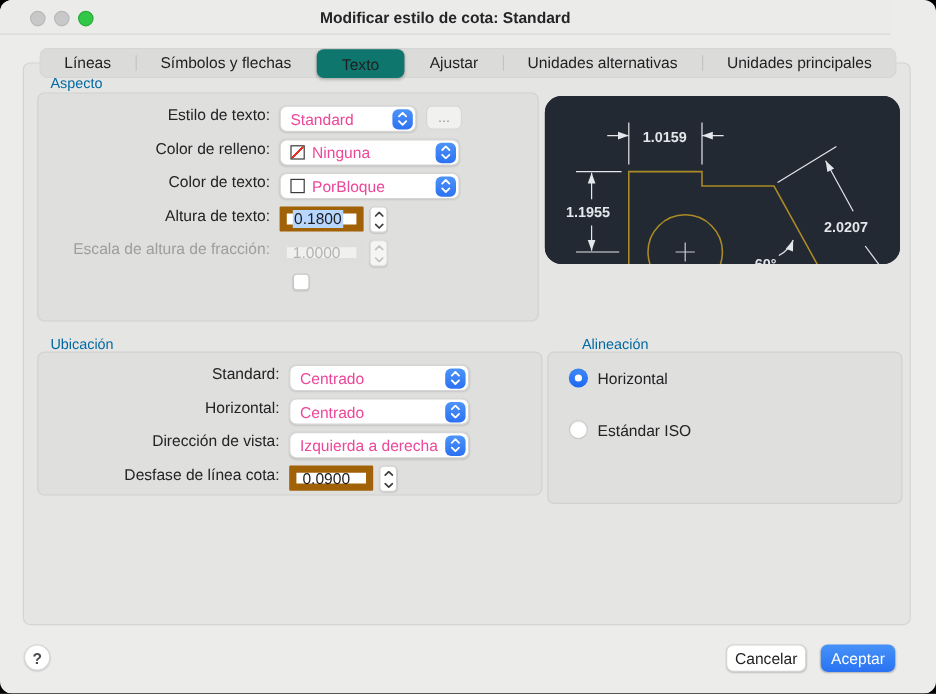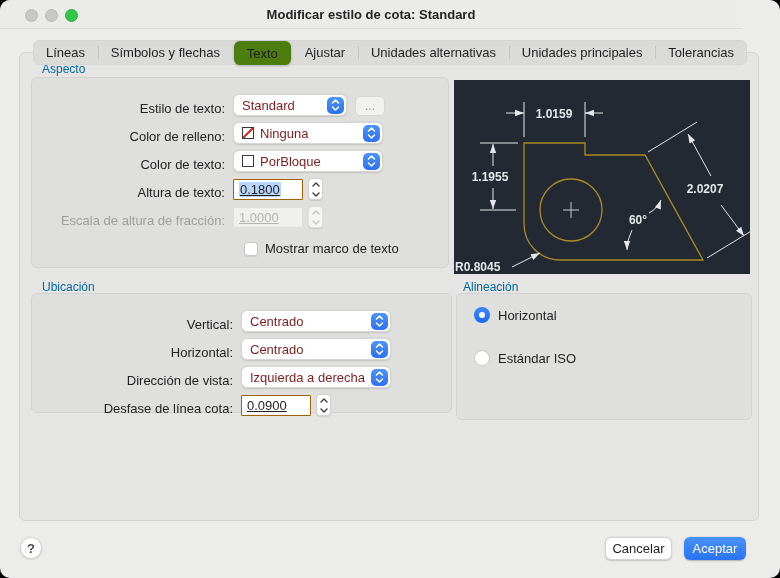--- a/index.html
+++ b/index.html
@@ -22,7 +22,7 @@
        font-size:13px;color:#1f1f21;white-space:nowrap;padding:12px 12px;cursor:default;}
   .seg::before{content:"";position:absolute;left:0;top:6px;width:1px;height:13px;background:#c4c4c3;}
   .seg:first-child::before,.seg.active::before,.seg.active + .seg::before{display:none;}
-  .seg.active{background:#4d7c0f;border-radius:6px;margin:1px;box-shadow:0 1px 2.5px rgba(0,0,0,.22), 0 0 0 0.5px rgba(0,0,0,.05);}
+  .seg.active{background:#0f766e;border-radius:6px;margin:1px;box-shadow:0 1px 2.5px rgba(0,0,0,.22), 0 0 0 0.5px rgba(0,0,0,.05);}
 
   
   .panel{position:absolute;left:19px;top:52px;width:740px;height:469px;background:#e5e5e4;

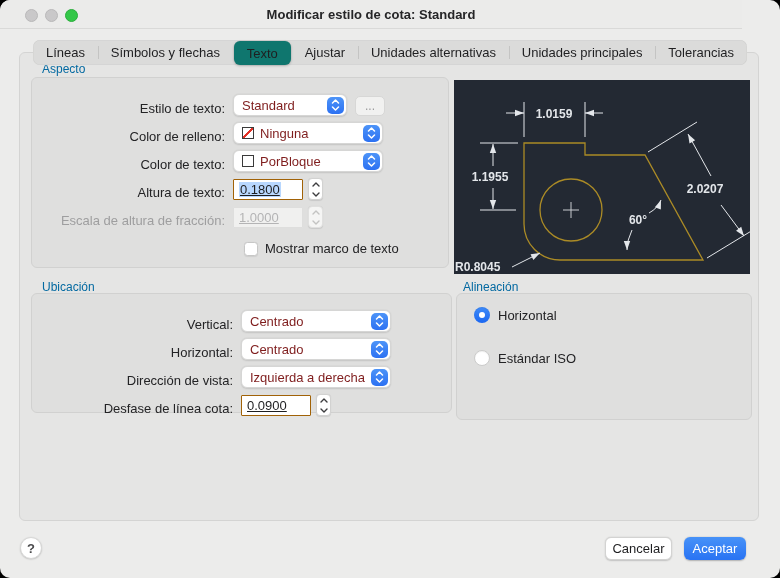--- a/index.html
+++ b/index.html
@@ -108,7 +108,6 @@
     <div class="seg">Ajustar</div>
     <div class="seg">Unidades alternativas</div>
     <div class="seg">Unidades principales</div>
-    <div class="seg">Tolerancias</div>
   </div>
 
   <div class="panel"></div>

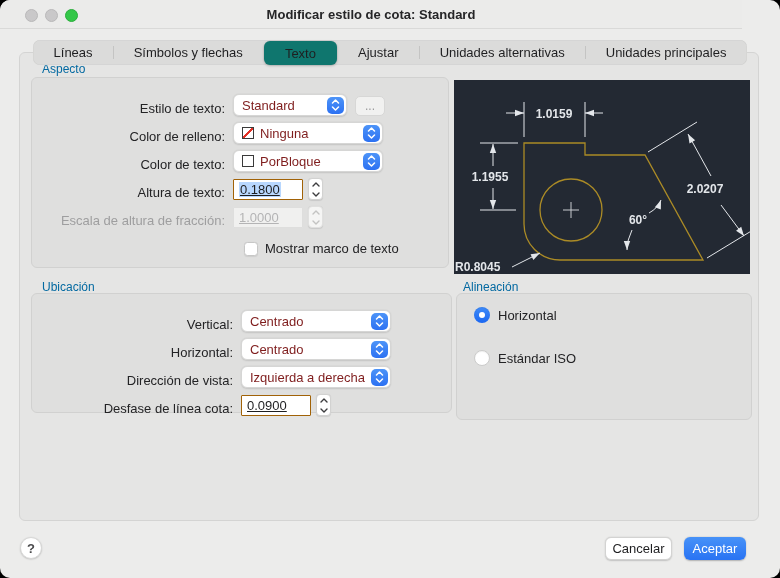--- a/index.html
+++ b/index.html
@@ -38,7 +38,7 @@
   #alineacion-label{left:463px;top:280px;}
   #alineacion-box{left:456px;top:293px;width:296px;height:127px;padding:13px 0 0 17px;}
 
-  .row{display:flex;align-items:flex-end;height:28px;}
+  .row{display:flex;align-items:flex-start;height:28px;}
   .lbl{width:201px;padding-right:8px;text-align:right;font-size:13px;color:#232325;flex:none;white-space:nowrap;}
   .lbl.dim{color:#9e9e9f;}
   #ubicacion-box .lbl{width:209px;}

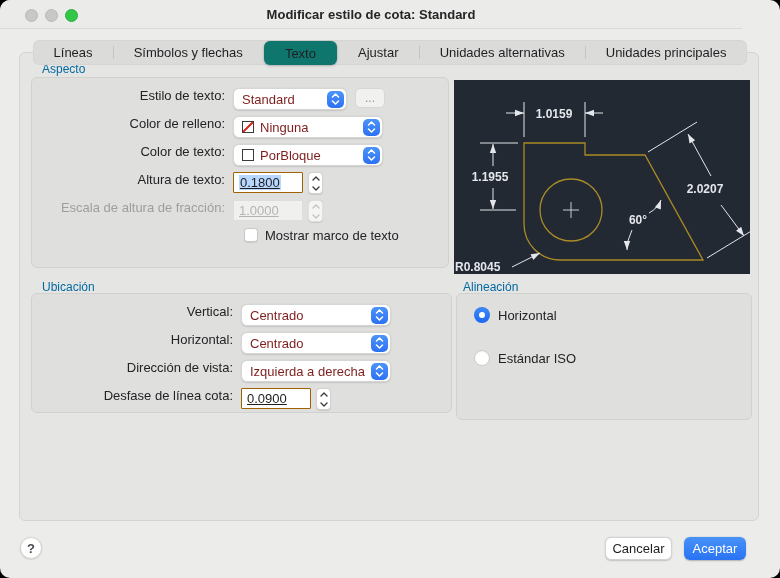--- a/index.html
+++ b/index.html
@@ -46,7 +46,7 @@
   
   .popup{height:22px;background:#fff;border:1px solid #d6d6d5;border-radius:6px;display:flex;align-items:center;
          box-shadow:0 0.5px 1.5px rgba(0,0,0,.12);padding-left:8px;cursor:default;}
-  .popup .ptext{font-size:13px;color:#7f1d1d;flex:1 1 auto;white-space:nowrap;overflow:hidden;}
+  .popup .ptext{font-size:13px;color:#ec4899;flex:1 1 auto;white-space:nowrap;overflow:hidden;}
   .capsule{width:17px;height:17px;margin:0 2px 0 4px;border-radius:5px;flex:none;
            background:linear-gradient(#4d94f8,#2c71f2);display:flex;align-items:center;justify-content:center;}
   .swatch{width:12px;height:12px;border:1px solid #3a3a3a;background:#fff;margin-right:6px;flex:none;}

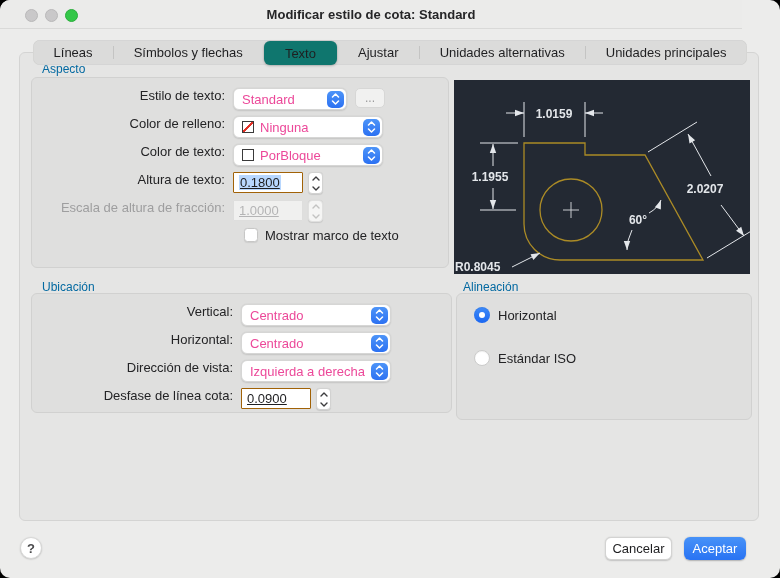--- a/index.html
+++ b/index.html
@@ -75,7 +75,7 @@
   .opt-lbl{font-size:13px;color:#232325;text-align:center;}
 
   
-  .preview{position:absolute;left:454px;top:80px;width:296px;height:194px;border-radius:0;overflow:hidden;z-index:2;background:#232933;}
+  .preview{position:absolute;left:454px;top:80px;width:296px;height:140px;border-radius:14px;overflow:hidden;z-index:2;background:#232933;}
   .dt{font-size:12px;font-weight:bold;fill:#e3e6ea;font-family:"Liberation Sans",sans-serif;}
 
   

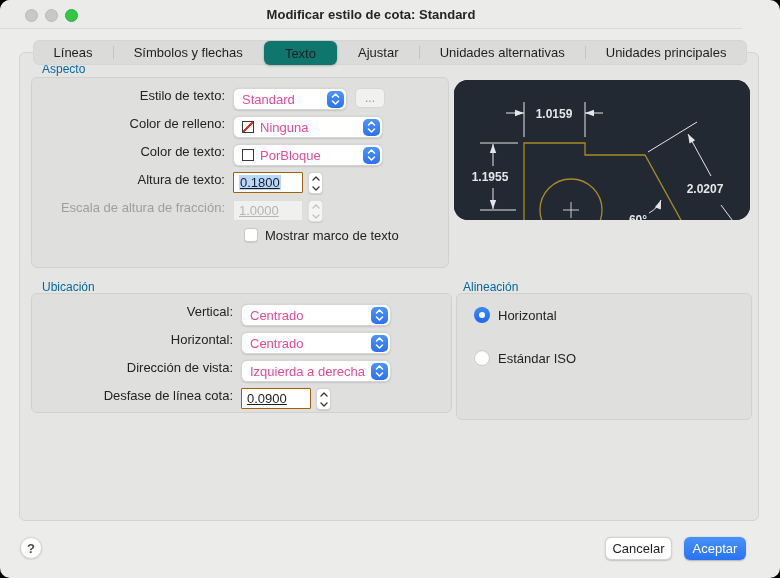--- a/index.html
+++ b/index.html
@@ -54,8 +54,8 @@
   .w114{width:114px;} .w150{width:150px;}
 
   
-  .field{width:70px;height:21px;background:#fff;border:1px solid #a16207;display:flex;align-items:center;
-         padding:0 5px;font-size:13px;color:#1e1e20;border-radius:1px;text-decoration:underline;}
+  .field{width:70px;height:21px;background:#fff;border:6px solid #a16207;display:flex;align-items:center;
+         padding:0 5px;font-size:13px;color:#1e1e20;border-radius:1px;}
   .field .sel{background:#b8d7fe;padding:0 1px;}
   .field.disabled{background:#f0f0ef;border-color:#dededd;color:#b4b4b5;}
   .stepper{width:15px;height:22px;margin-left:5px;background:#fff;border:1px solid #d2d2d1;border-radius:4px;

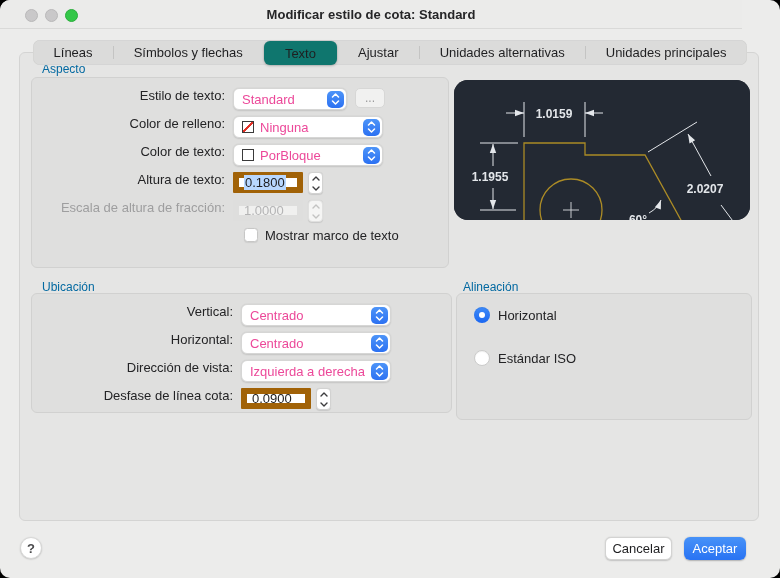--- a/index.html
+++ b/index.html
@@ -197,7 +197,6 @@
 
     <div class="row" style="padding-left:212px">
       <span class="checkbox"></span>
-      <span class="chk-lbl">Mostrar marco de texto</span>
     </div>
   </div>
 

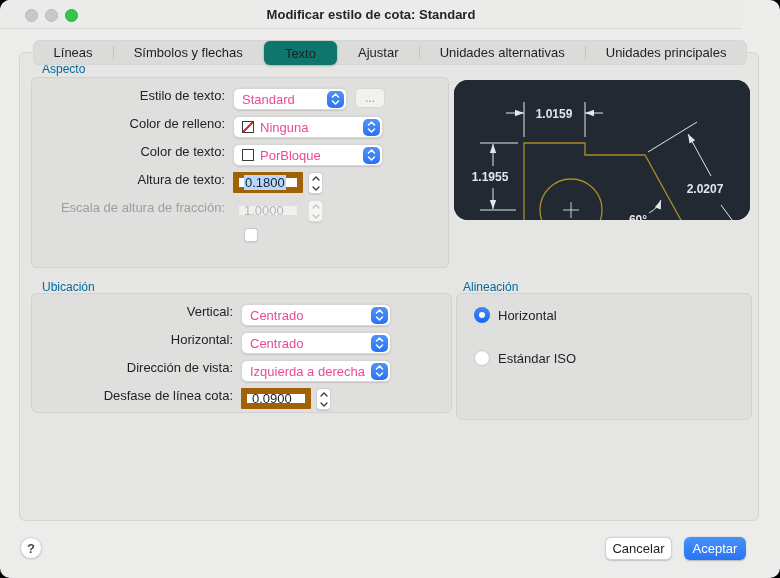--- a/index.html
+++ b/index.html
@@ -35,7 +35,7 @@
   #aspecto-box{left:31px;top:77px;width:418px;height:191px;padding-top:10px;}
   #ubicacion-label{left:42px;top:280px;}
   #ubicacion-box{left:31px;top:293px;width:421px;height:120px;padding-top:10px;}
-  #alineacion-label{left:463px;top:280px;}
+  #alineacion-label{left:485px;top:280px;}
   #alineacion-box{left:456px;top:293px;width:296px;height:127px;padding:13px 0 0 17px;}
 
   .row{display:flex;align-items:flex-start;height:28px;}

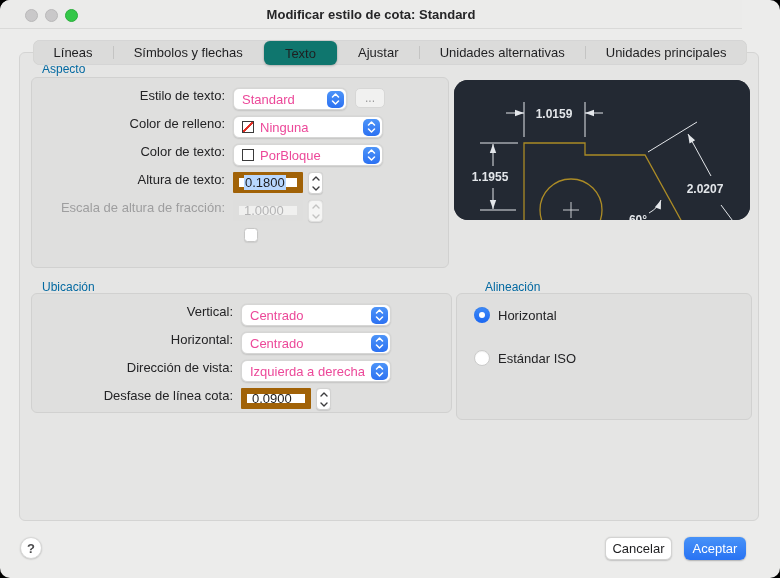--- a/index.html
+++ b/index.html
@@ -254,7 +254,7 @@
   <div class="group-box" id="ubicacion-box">
 
     <div class="row">
-      <span class="lbl">Vertical:</span>
+      <span class="lbl">Standard:</span>
       <div class="popup w150">
         <span class="ptext">Centrado</span>
         <span class="capsule">

